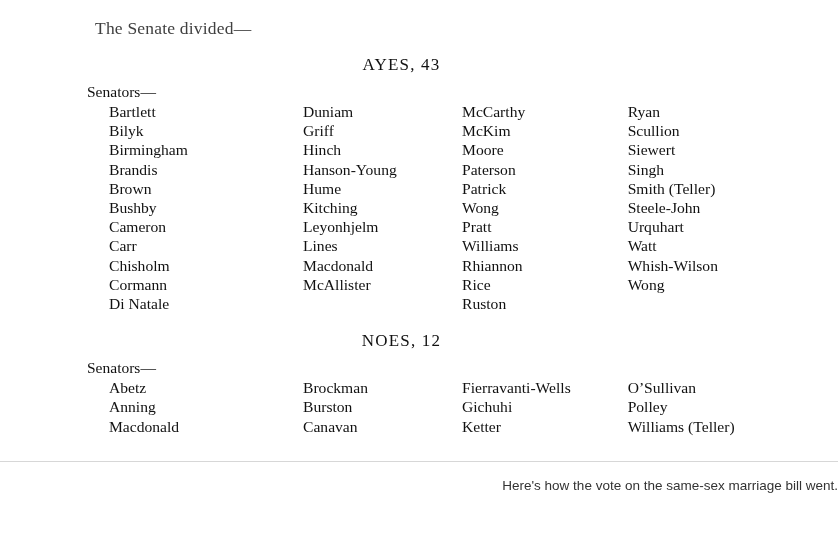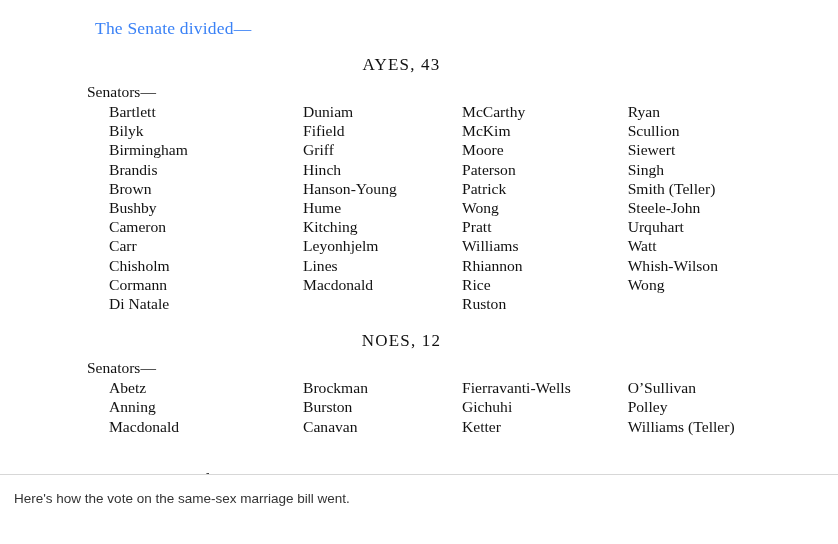--- a/index.html
+++ b/index.html
@@ -33,7 +33,7 @@
     font-size: 17.5px;
     letter-spacing: 0.2px;
     margin: 0 0 16px 0;
-    color: #3b82f6;
+    color: #404040;
   }
   .tally-heading {
     text-align: center;

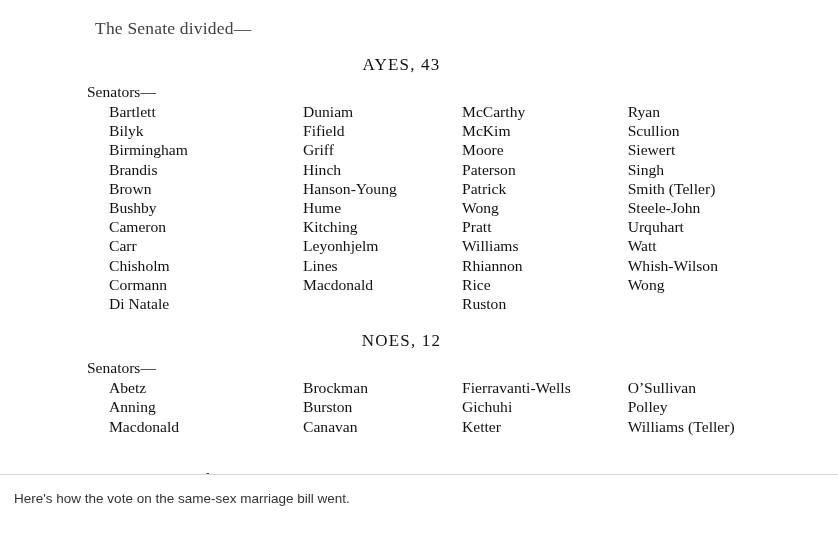--- a/index.html
+++ b/index.html
@@ -123,7 +123,6 @@
       </div>
       <div class="names-col col-1">
         <span class="name">Duniam</span>
-        <span class="name">Fifield</span>
         <span class="name">Griff</span>
         <span class="name">Hinch</span>
         <span class="name">Hanson-Young</span>

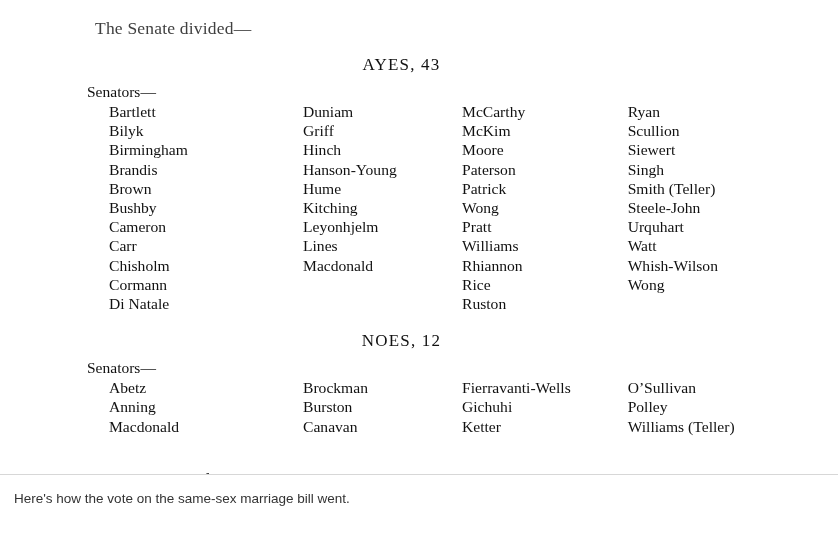--- a/index.html
+++ b/index.html
@@ -131,6 +131,7 @@
         <span class="name">Leyonhjelm</span>
         <span class="name">Lines</span>
         <span class="name">Macdonald</span>
+        <span class="name">McAllister</span>
       </div>
       <div class="names-col col-2">
         <span class="name">McCarthy</span>

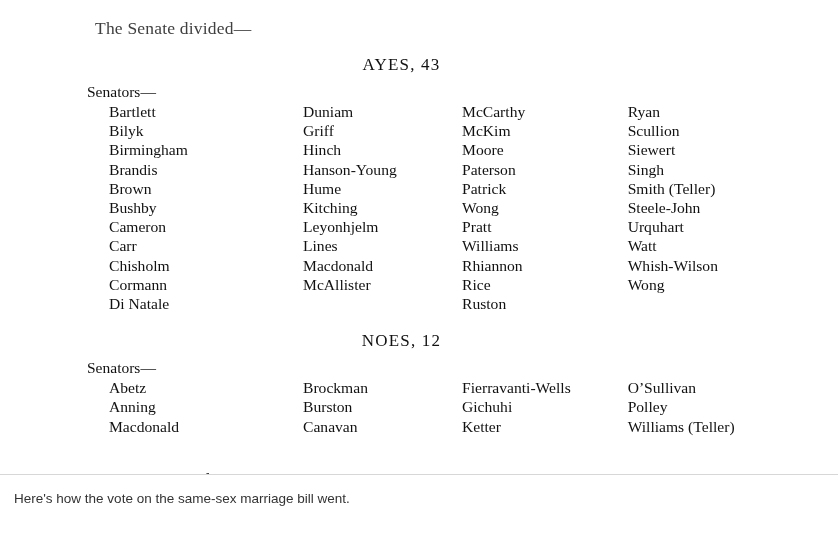--- a/index.html
+++ b/index.html
@@ -79,12 +79,13 @@
   .caption-bar {
     position: absolute;
     left: 0;
-    bottom: 4px;
+    bottom: 17px;
     width: 838px;
     height: 66px;
     background: #ffffff;
     border-top: 1px solid #d7d7d7;
     box-sizing: border-box;
+    text-align: right;
   }
   .caption-text {
     font-family: "Liberation Sans", sans-serif;

